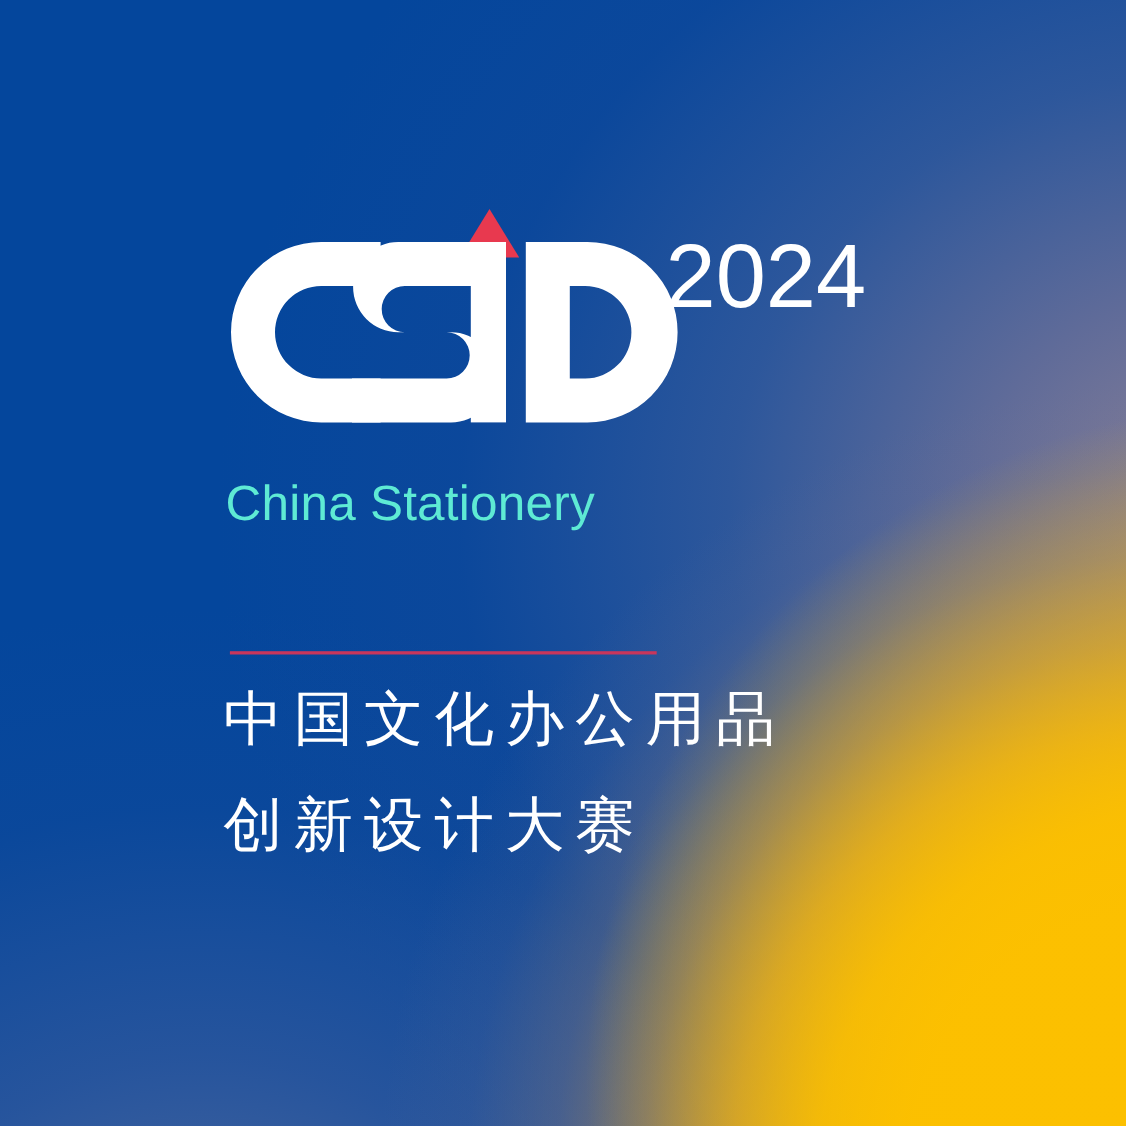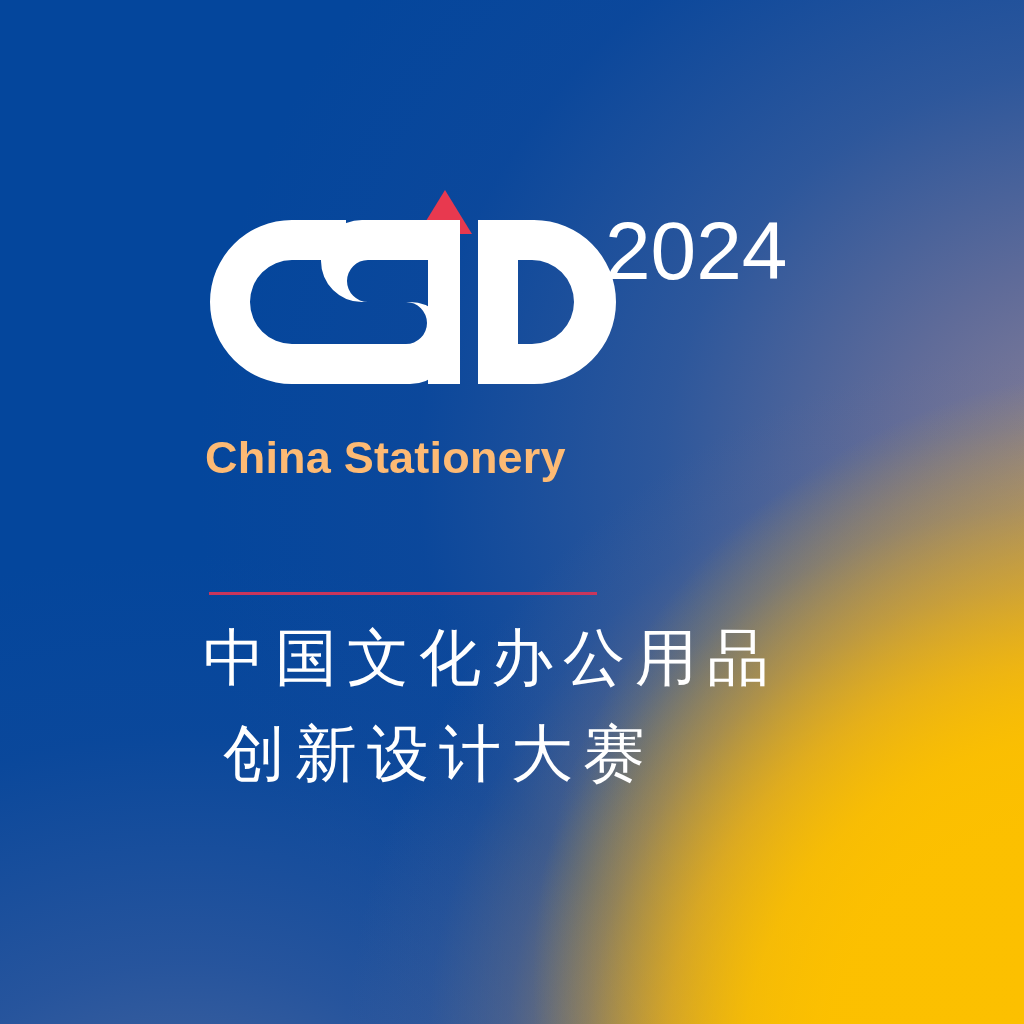--- a/index.html
+++ b/index.html
@@ -85,9 +85,9 @@
   .eng {
     position: absolute;
     left: 205px;
-    color: #fdba74;
+    color: #5eead4;
     font-size: 45px;
-    font-weight: 700;
+    font-weight: 400;
     letter-spacing: 0.2px;
     white-space: nowrap;
     line-height: 1;

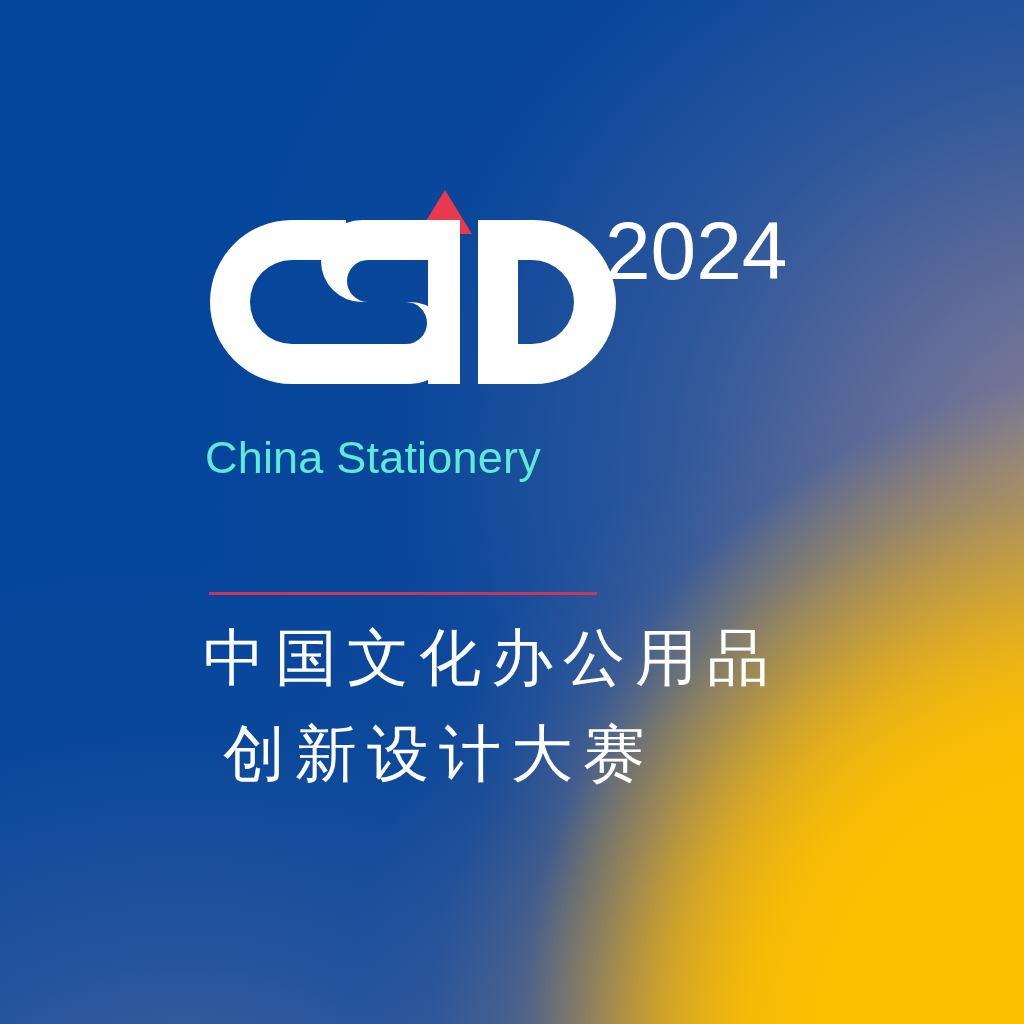--- a/index.html
+++ b/index.html
@@ -110,7 +110,7 @@
     position: absolute;
     left: 203px;
     color: #FFFFFF;
-    font-size: 62px;
+    font-size: 54px;
     font-weight: 500;
     letter-spacing: 10px;
     white-space: nowrap;

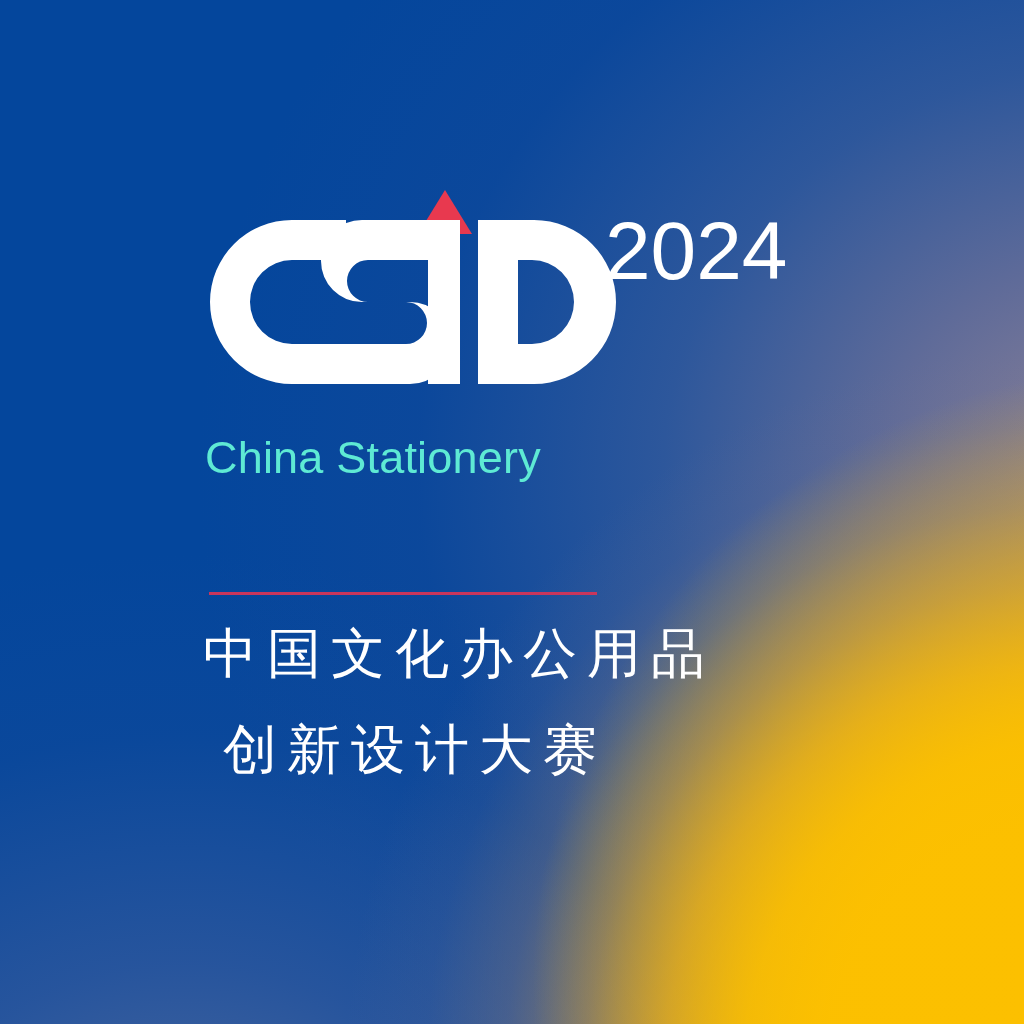--- a/index.html
+++ b/index.html
@@ -118,7 +118,7 @@
     font-family: "DejaVu Sans", "Liberation Sans", sans-serif;
   }
   .cn-1 { top: 627px; }
-  .cn-2 { top: 723px; margin-left: 20px; }
+  .cn-2 { top: 723px; }
 </style>
 </head>
 <body>

